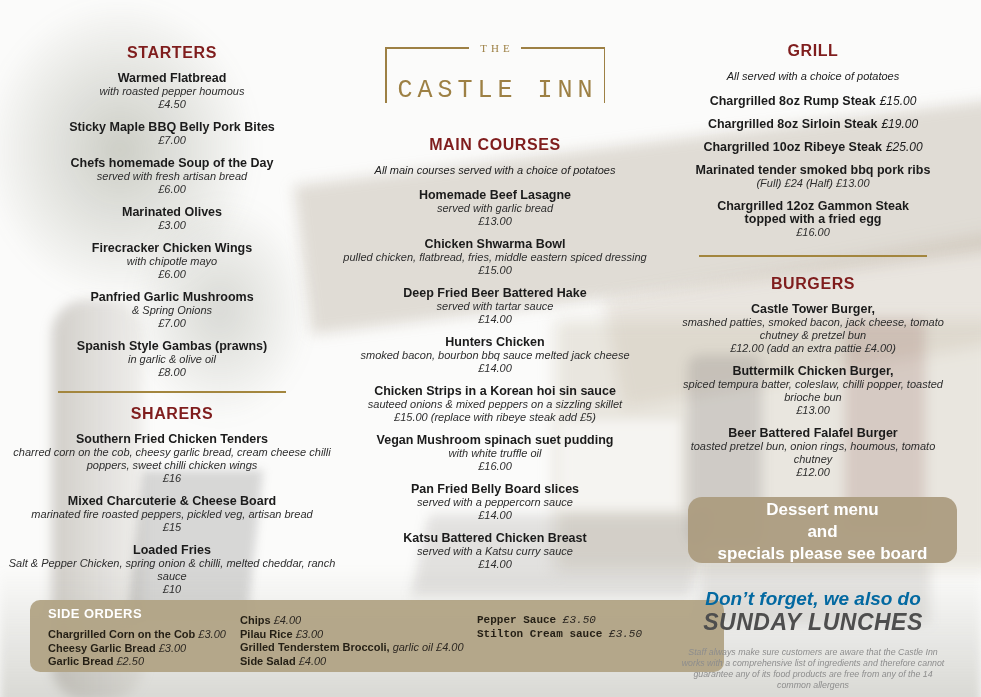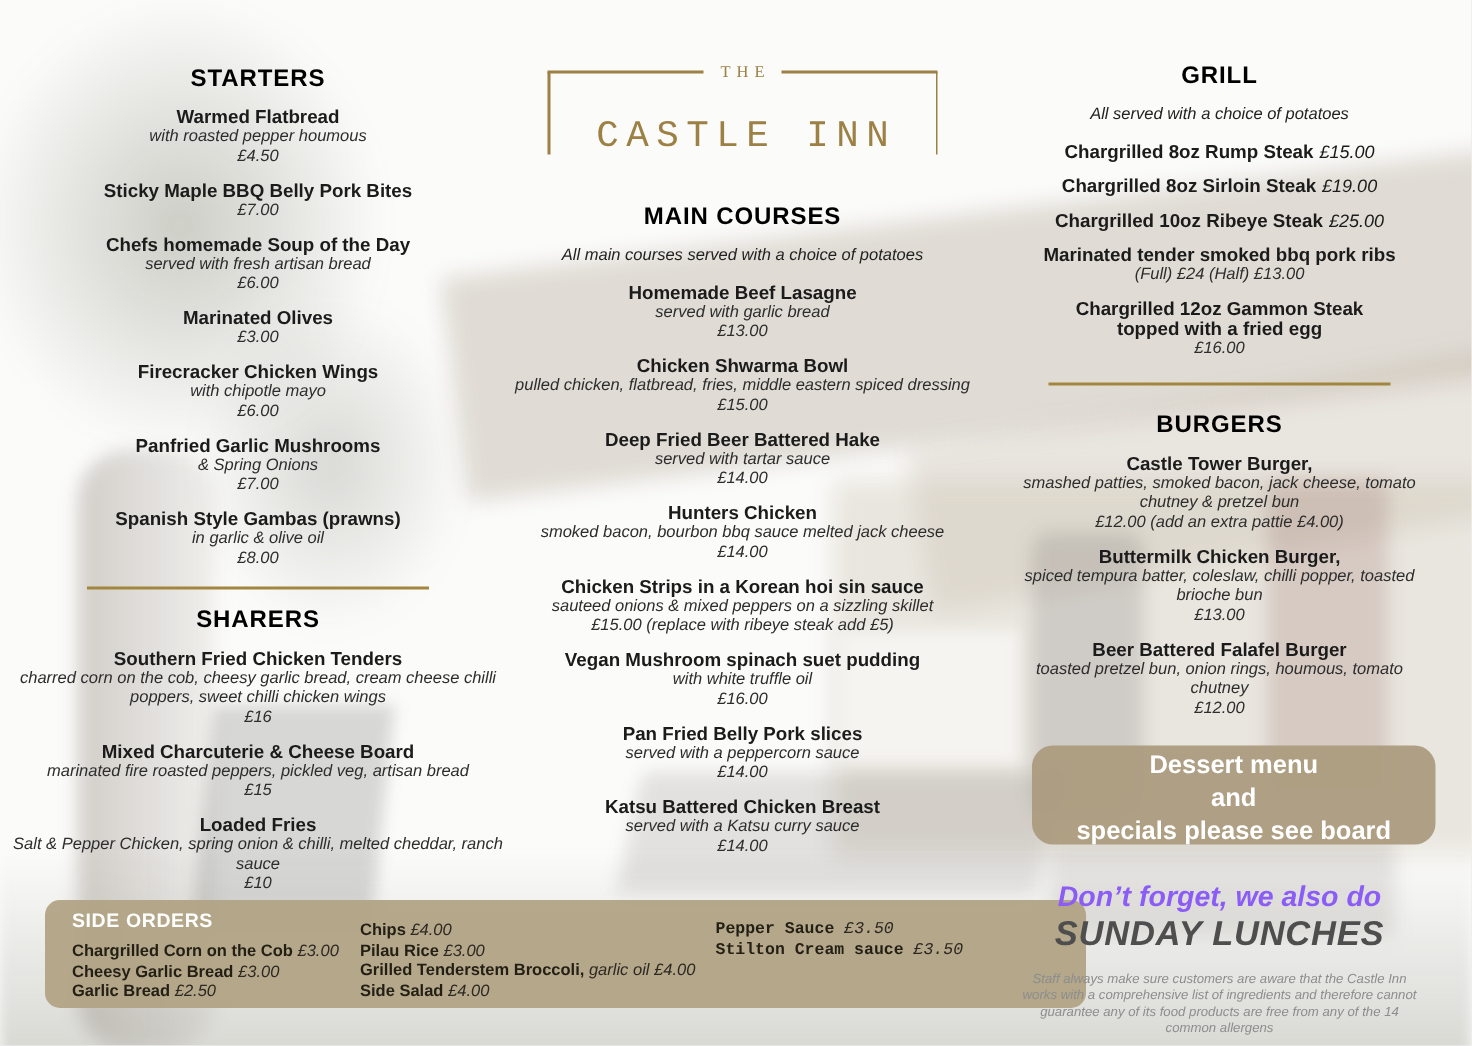--- a/index.html
+++ b/index.html
@@ -45,7 +45,7 @@
   .center-col{left:335px; top:40px; width:320px;}
   .right-col{left:678px; top:42px; width:270px;}
 
-  .sec-title{margin:0 0 10px 0; font-size:16px; font-weight:bold; letter-spacing:.6px; color:#000000; line-height:18px;}
+  .sec-title{margin:0 0 10px 0; font-size:16px; font-weight:bold; letter-spacing:.6px; color:#7f1d1d; line-height:18px;}
   .sec-sub{font-style:italic; font-size:11px; color:#222; line-height:13px; margin-bottom:12px;}
   .m-item{margin-bottom:10px;}
   .m-name{font-weight:bold; font-size:12.5px; color:#1b1b1b; line-height:13px;}

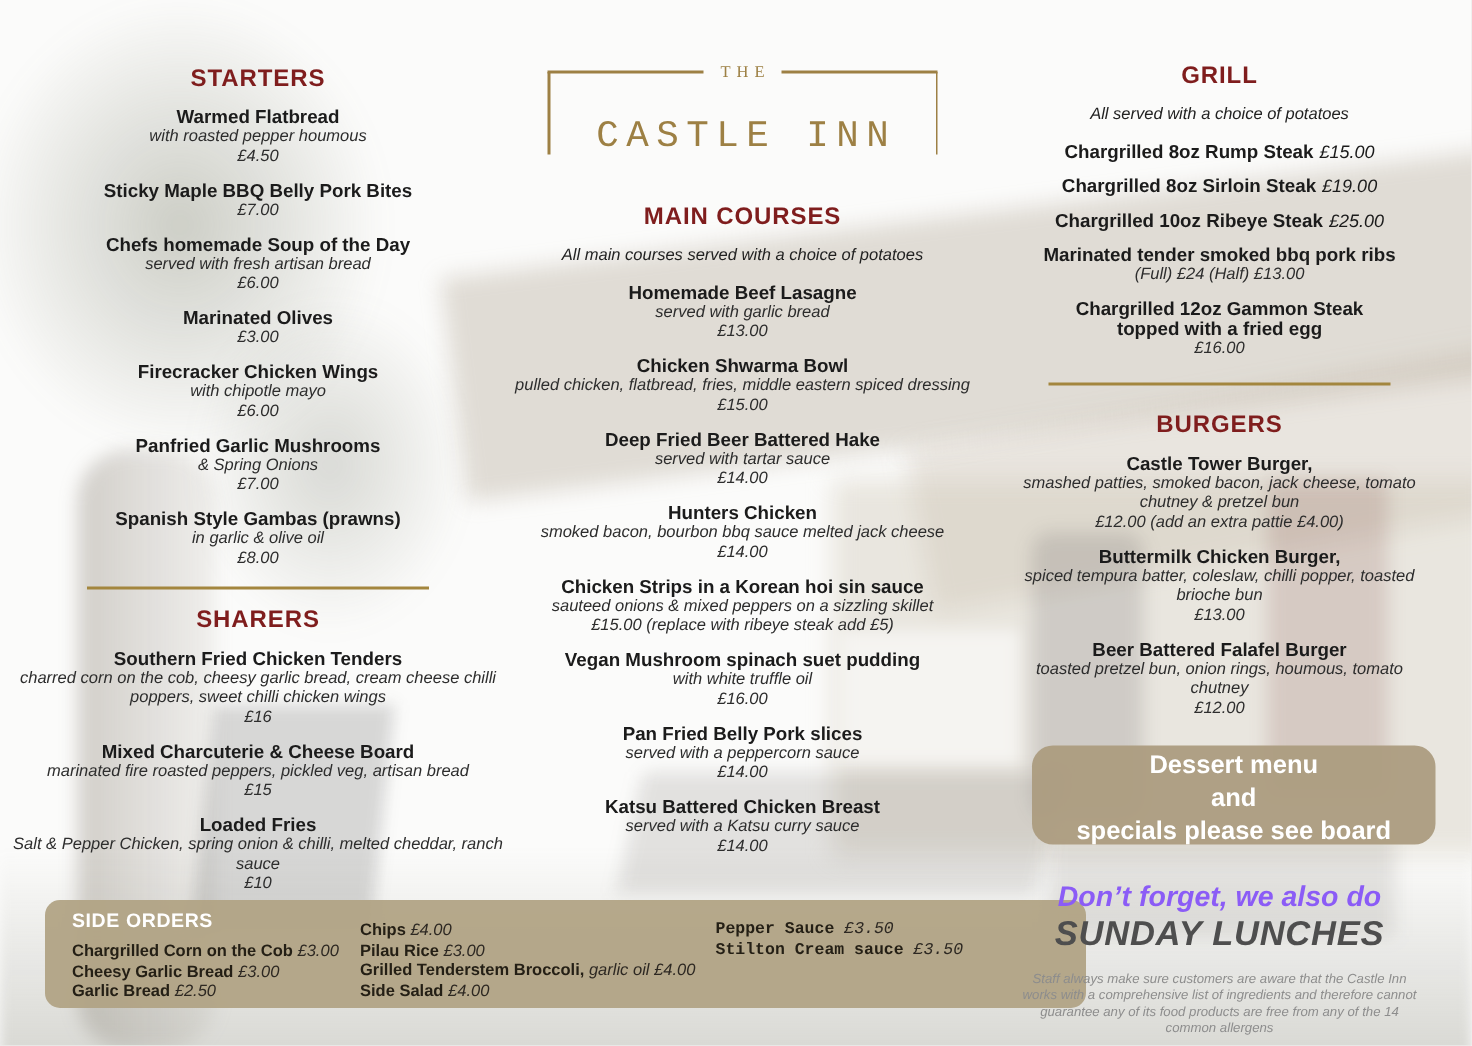--- a/index.html
+++ b/index.html
@@ -56,7 +56,7 @@
   .g-price{font-weight:normal; font-style:italic; font-size:12px; color:#1b1b1b; margin-left:4px;}
 
   
-  .logo{position:relative; width:260px; margin:0 auto 24px auto; color:#9d8044; padding:2px 0;}
+  .logo{position:relative; width:220px; margin:0 auto 24px auto; color:#9d8044; padding:2px 0;}
   .logo-row{display:flex; align-items:center; gap:7px;}
   .logo-line{flex:1; height:1.5px; background:#9d8044;}
   .logo-the{font-family:"Liberation Serif", serif; font-size:11px; letter-spacing:4px; text-indent:4px;}

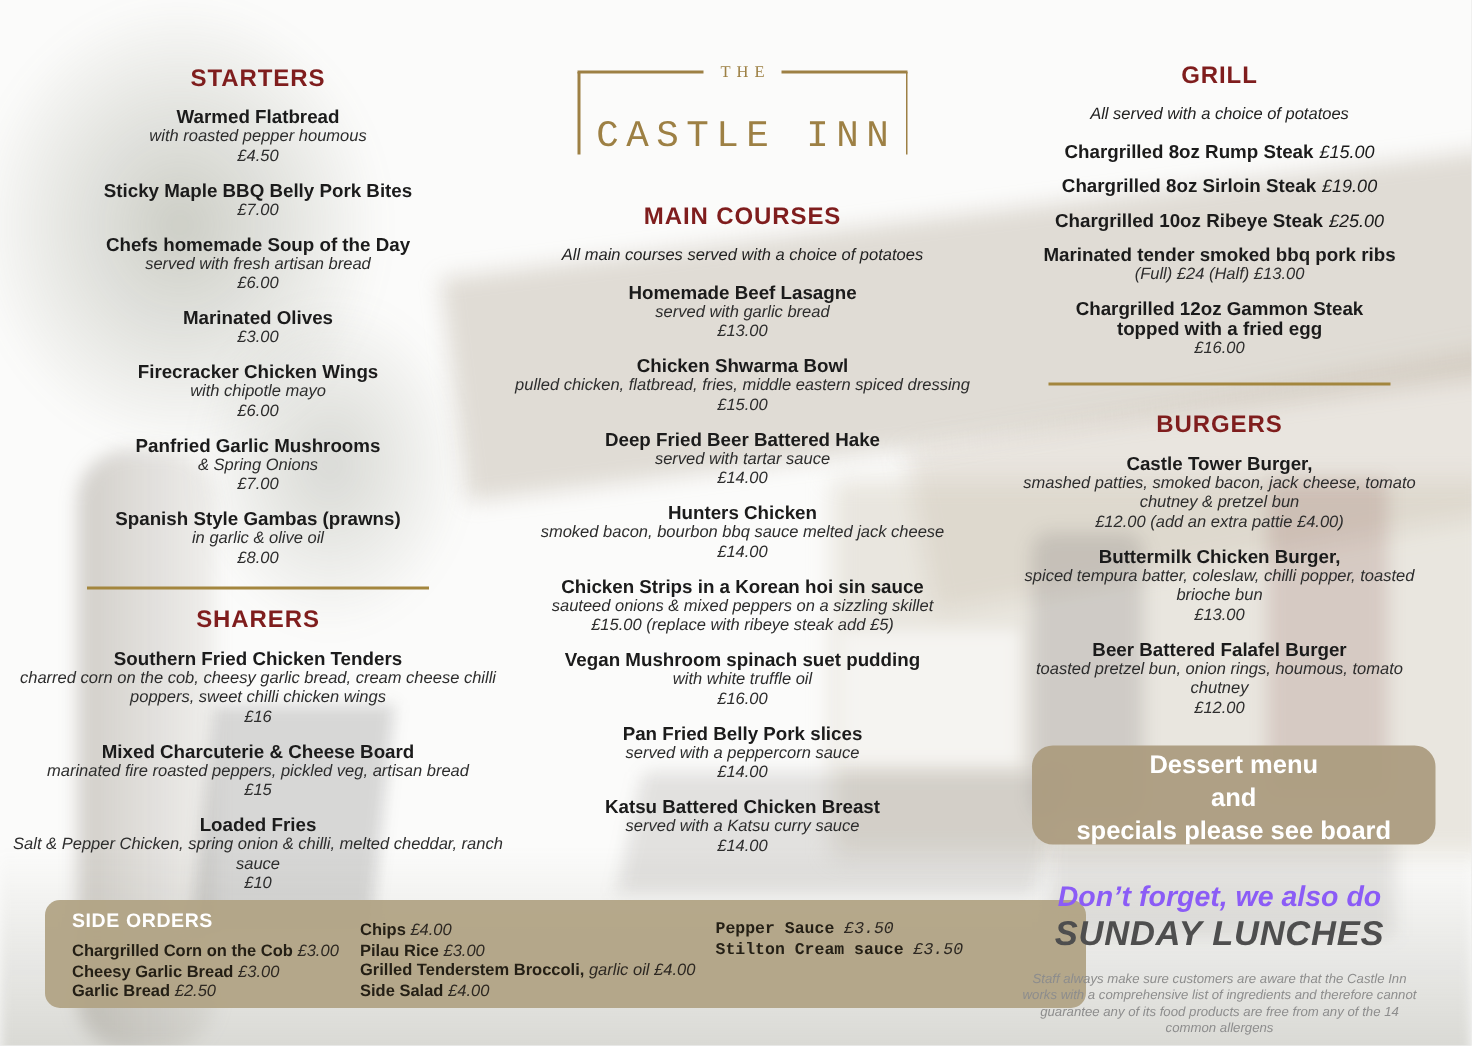--- a/index.html
+++ b/index.html
@@ -232,7 +232,7 @@
         </div>
 
         <div class="m-item">
-          <div class="m-name">Pan Fried Belly Pork slices</div>
+          <div class="m-name">Pan Fried Belly Board slices</div>
           <div class="m-desc">served with a peppercorn sauce</div>
           <div class="m-desc">£14.00</div>
         </div>

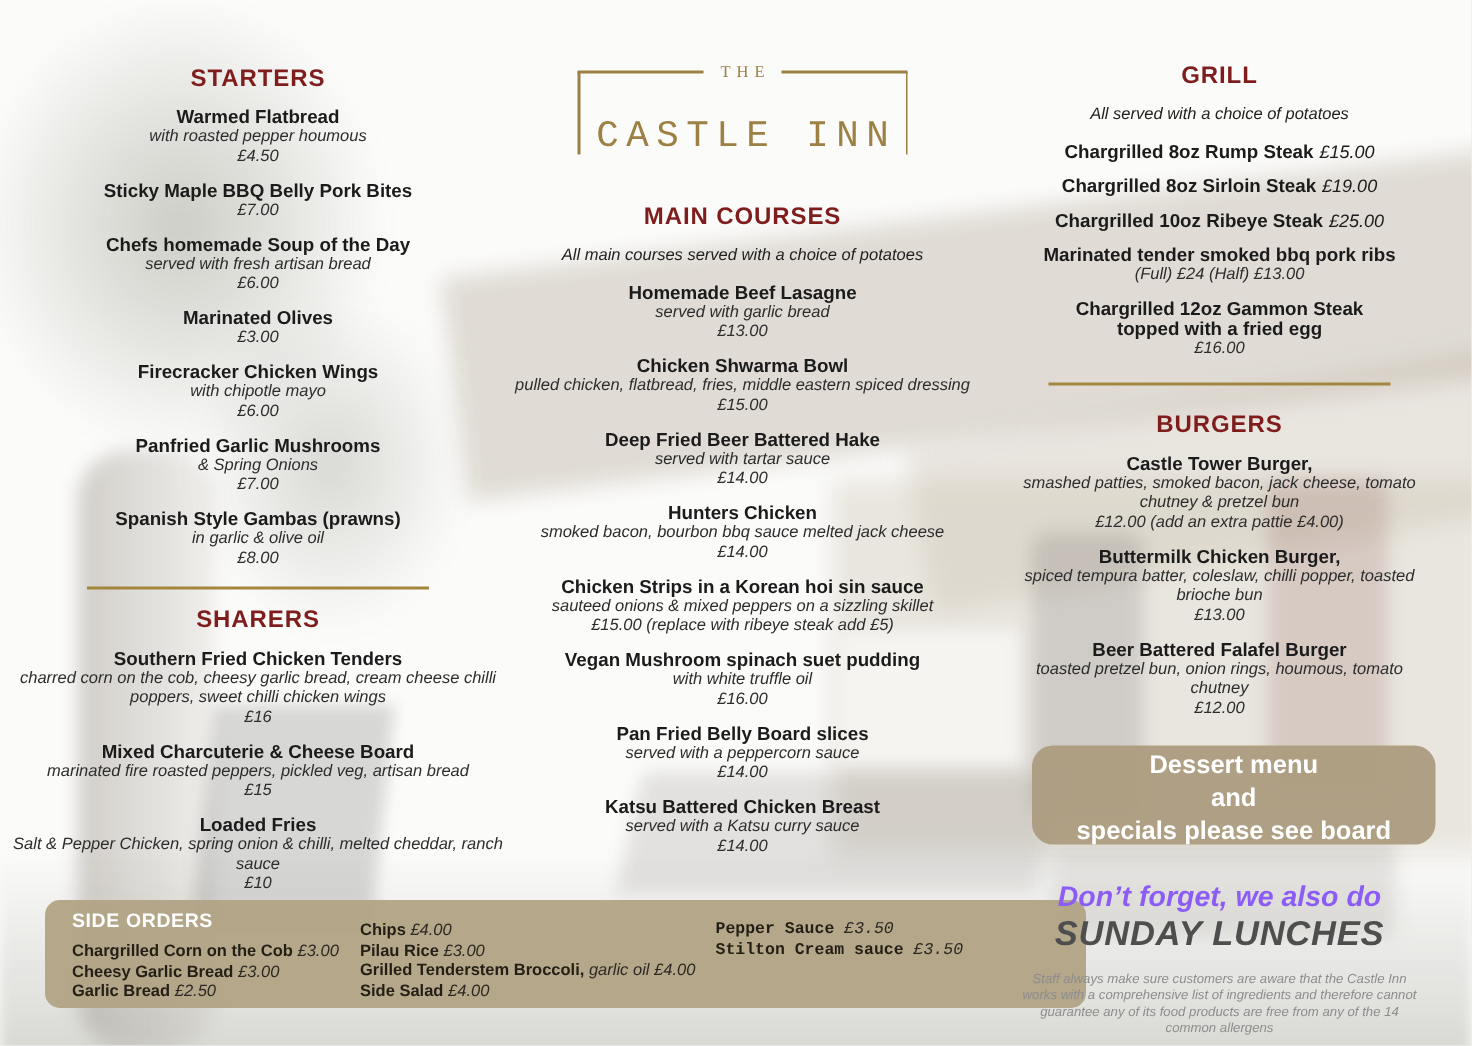--- a/index.html
+++ b/index.html
@@ -85,7 +85,7 @@
 
   
   .footer-right{position:absolute; left:668px; top:588px; width:290px; text-align:center;}
-  .dont{font-style:italic; font-weight:bold; font-size:19px; color:#8b5cf6; line-height:22px;}
+  .dont{font-style:italic; font-weight:bold; font-size:19px; color:#0369a1; line-height:22px;}
   .sunday{font-style:italic; font-weight:bold; font-size:23px; color:#4e4e4e; line-height:25px; letter-spacing:.5px;}
   .allergen{font-style:italic; font-size:8.8px; color:#8d8d8d; line-height:11px; margin:12px auto 0 auto; width:272px;}
 </style>

